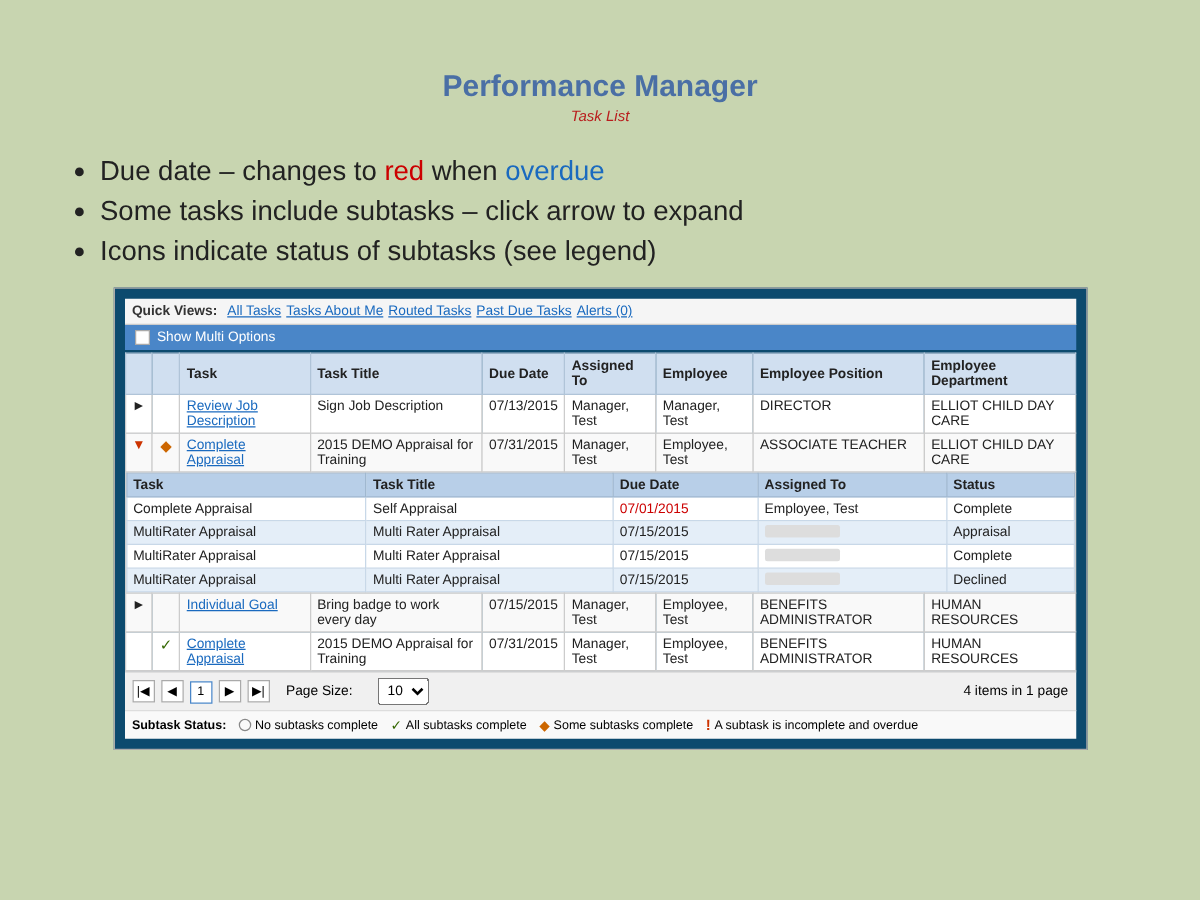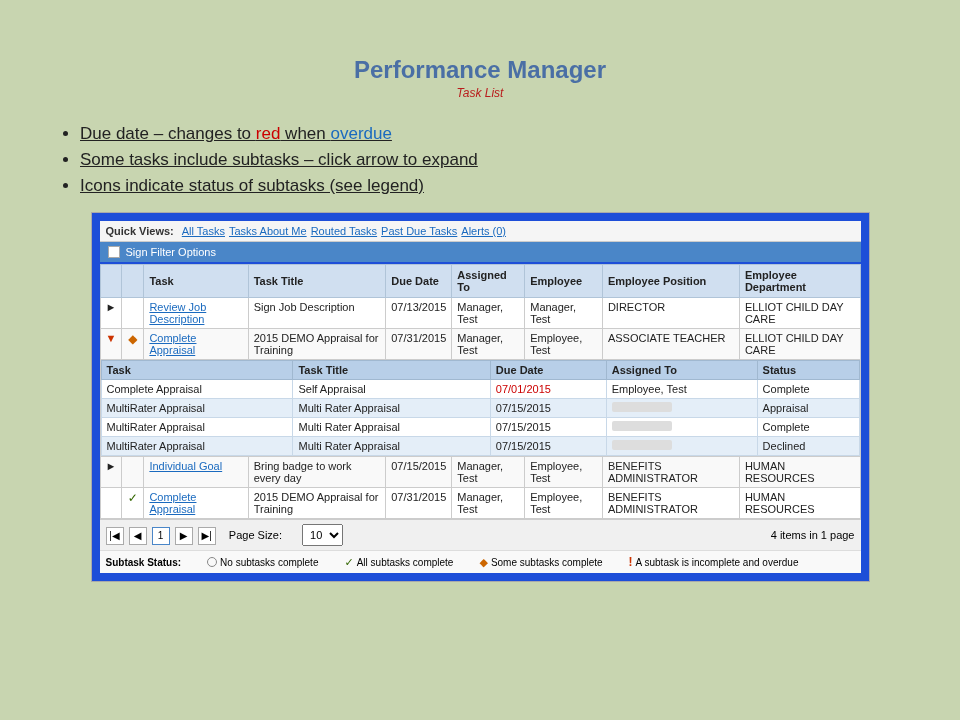--- a/index.html
+++ b/index.html
@@ -31,10 +31,9 @@
       margin-bottom: 16px;
     }
     .bullet-list li {
-      font-size: 17px;
+      font-size: 22px;
       margin-bottom: 6px;
       color: #222;
-      text-decoration: underline;
     }
     .text-red { color: #cc0000; }
     .text-blue-link { color: #1a6abf; }

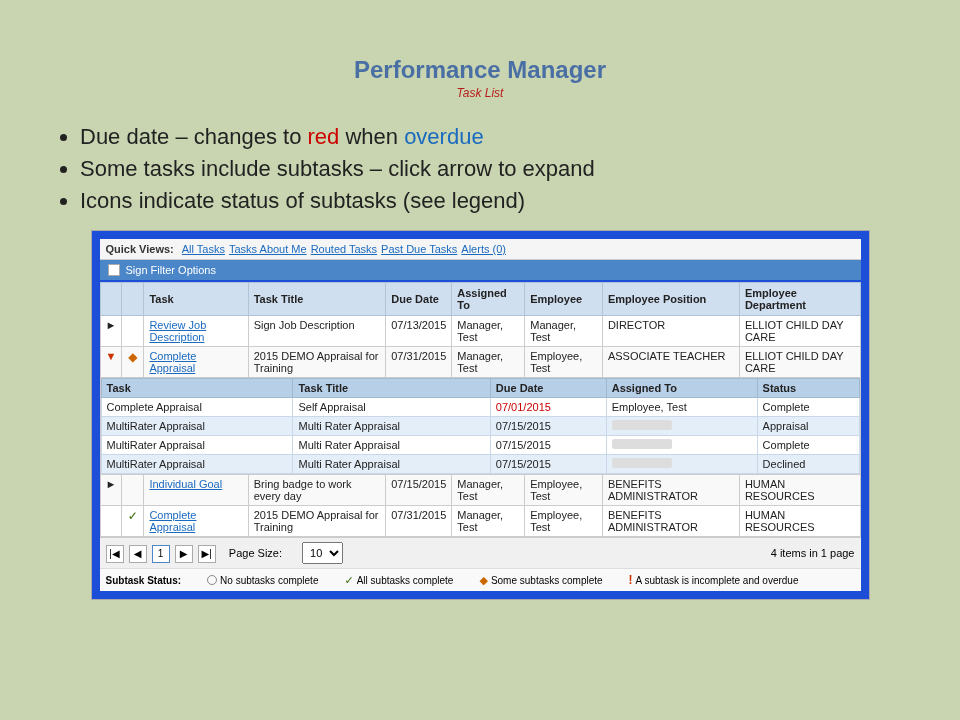--- a/index.html
+++ b/index.html
@@ -38,7 +38,7 @@
     .text-red { color: #cc0000; }
     .text-blue-link { color: #1a6abf; }
     .screenshot-container {
-      background: #1d4ed8;
+      background: #0c4a6e;
       border: 1px solid #aaa;
       padding: 8px;
       margin: 0 auto;

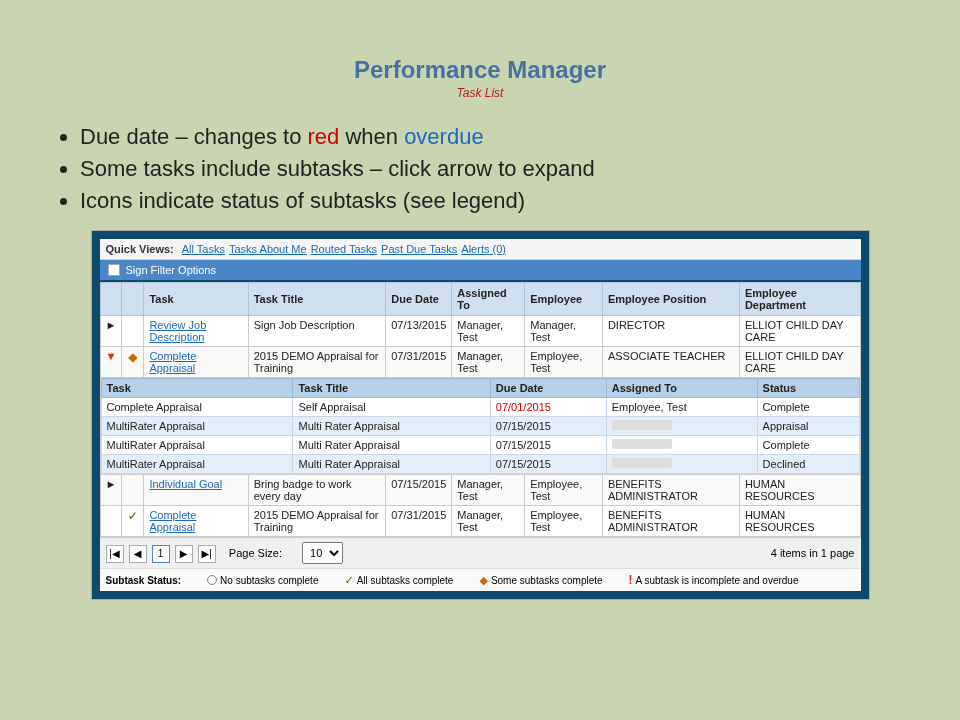--- a/index.html
+++ b/index.html
@@ -226,7 +226,7 @@
 
   <div class="filter-bar">
     <span class="filter-checkbox">✓</span>
-    <span>Sign Filter Options</span>
+    <span>Show Multi Options</span>
   </div>
 
   <table class="main-table">

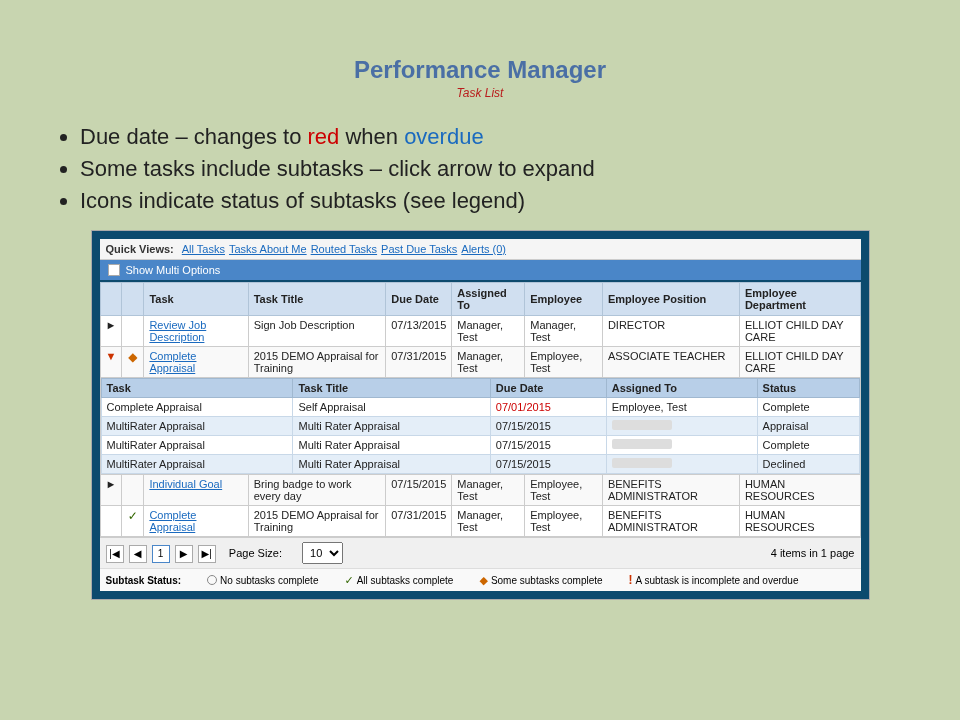--- a/index.html
+++ b/index.html
@@ -170,7 +170,7 @@
     .legend-bar {
       display: flex;
       align-items: center;
-      gap: 26px;
+      gap: 10px;
       padding: 4px 6px;
       background: #f9f9f9;
       border-top: 1px solid #ddd;

